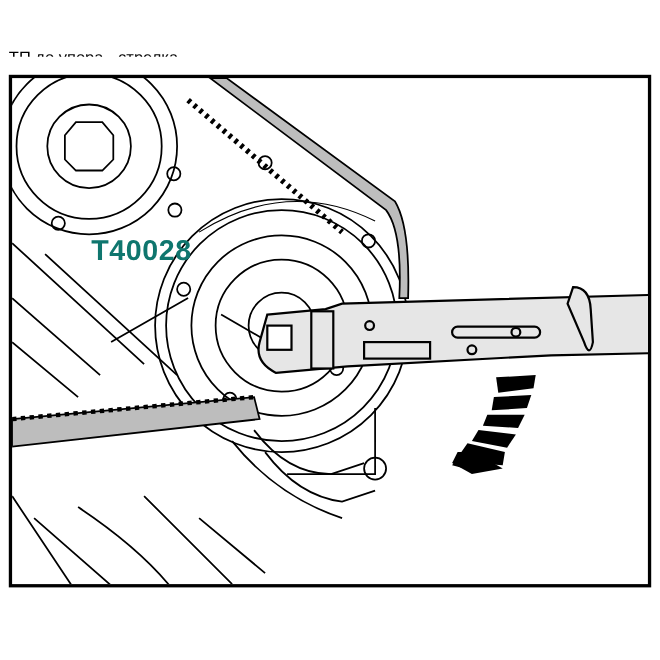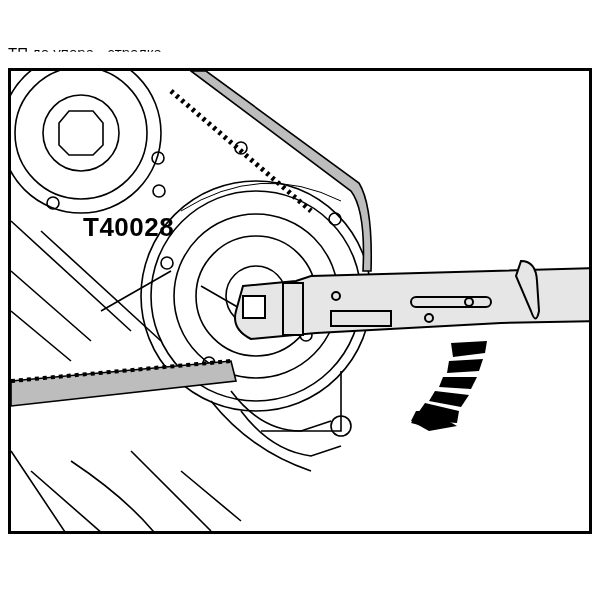--- a/index.html
+++ b/index.html
@@ -7,7 +7,7 @@
   .caption{position:absolute;left:8px;top:44px;font-size:15px;color:#000;white-space:nowrap;clip-path:inset(0 0 55% 0);}
   .frame{position:absolute;left:8px;top:68px;width:584px;height:466px;border:3px solid #000;box-sizing:border-box;overflow:hidden;background:#fff;}
   svg{position:absolute;left:0;top:0;}
-  .label{position:absolute;left:83px;top:212px;font-weight:bold;font-size:26px;color:#000000;letter-spacing:0.5px;}
+  .label{position:absolute;left:83px;top:212px;font-weight:bold;font-size:26px;color:#0f766e;letter-spacing:0.5px;}
 </style>
 </head>
 <body>

